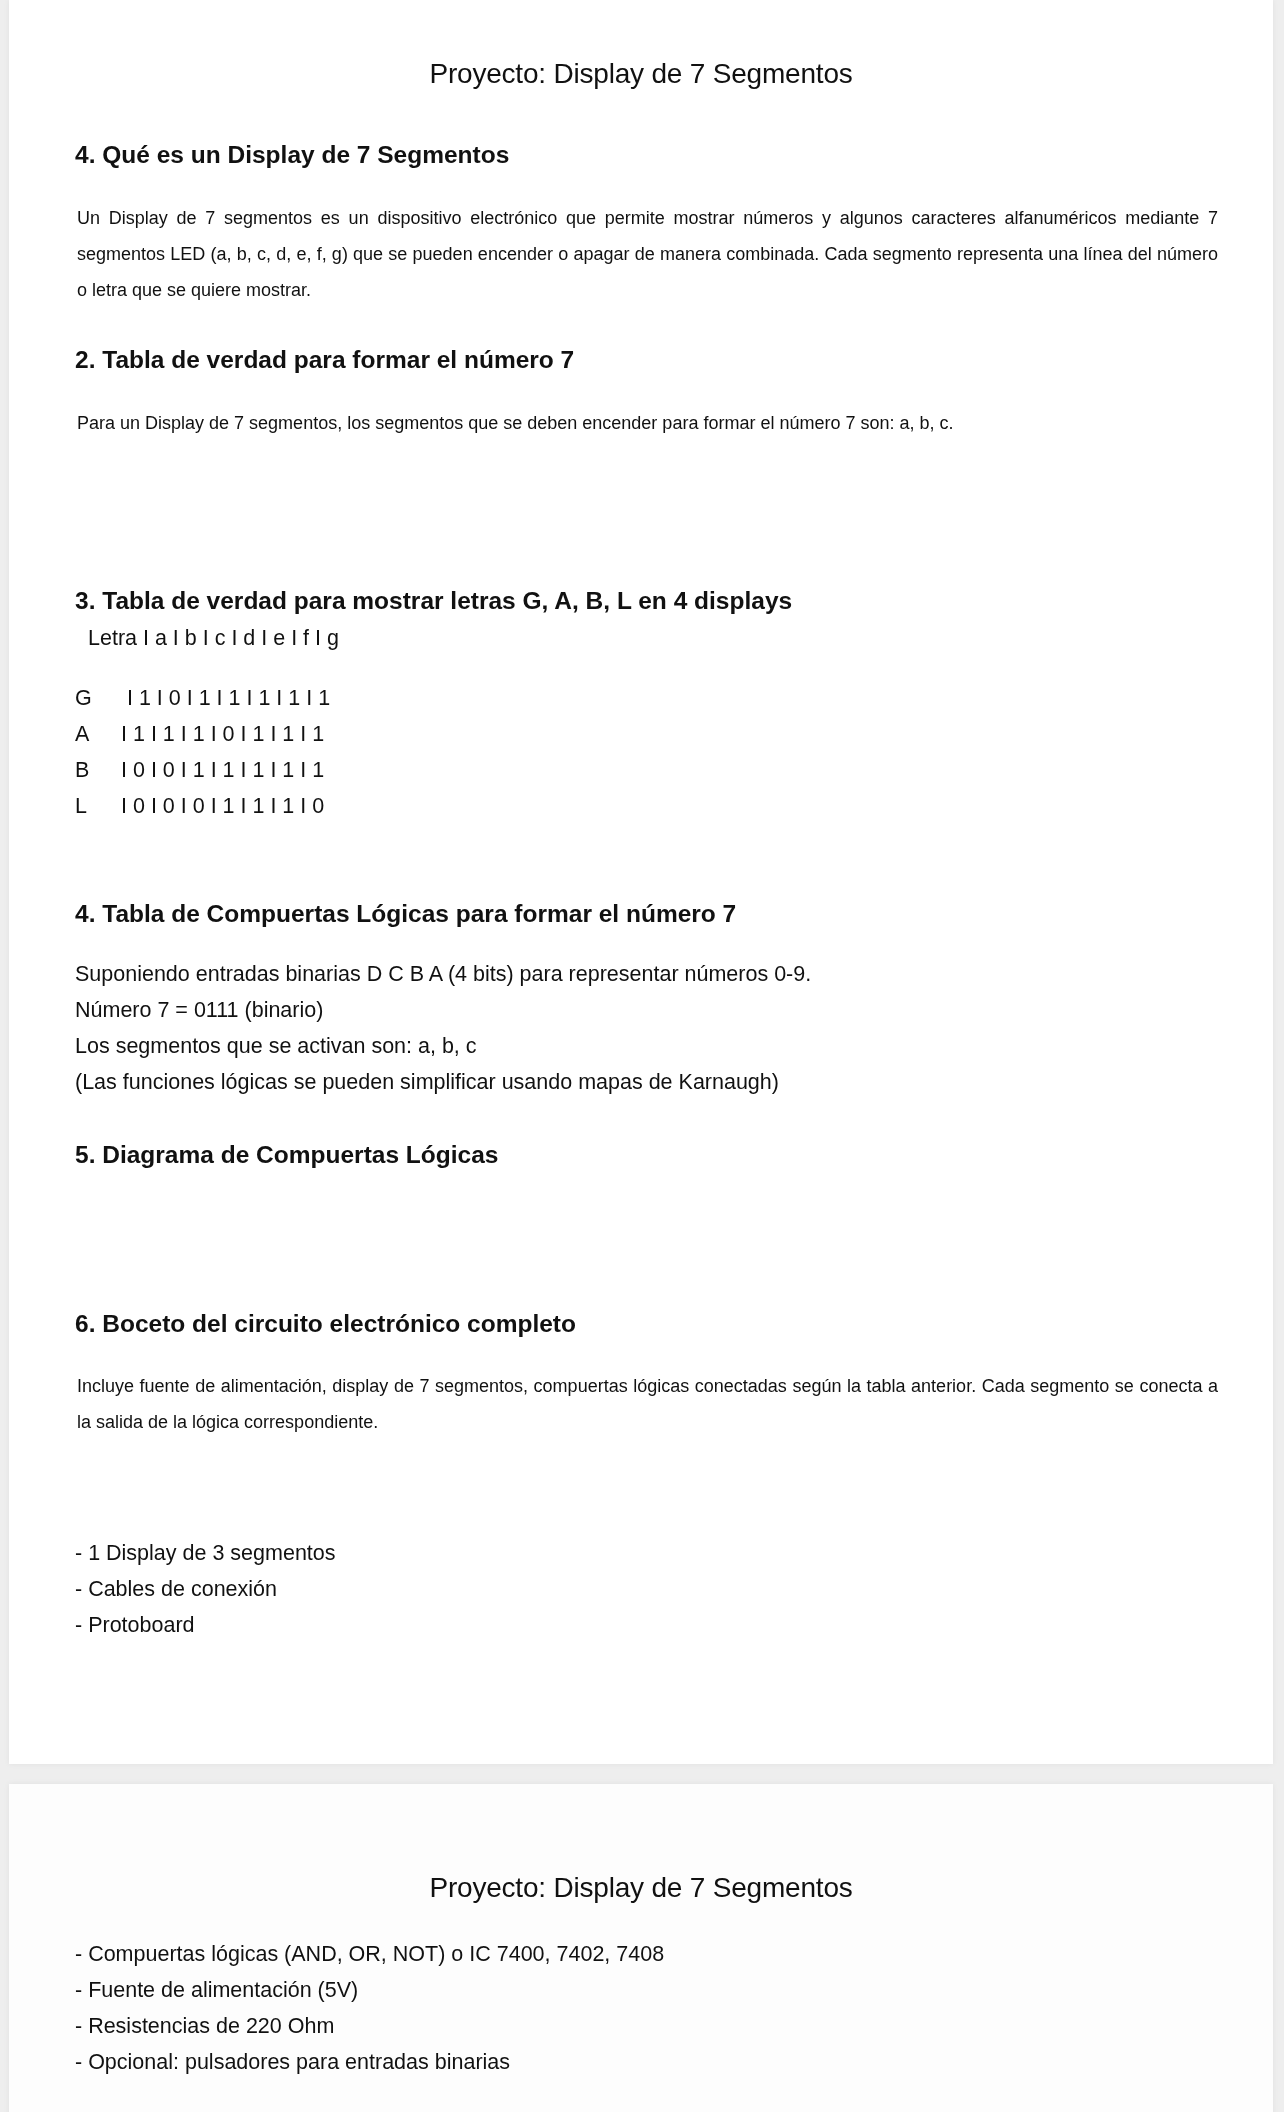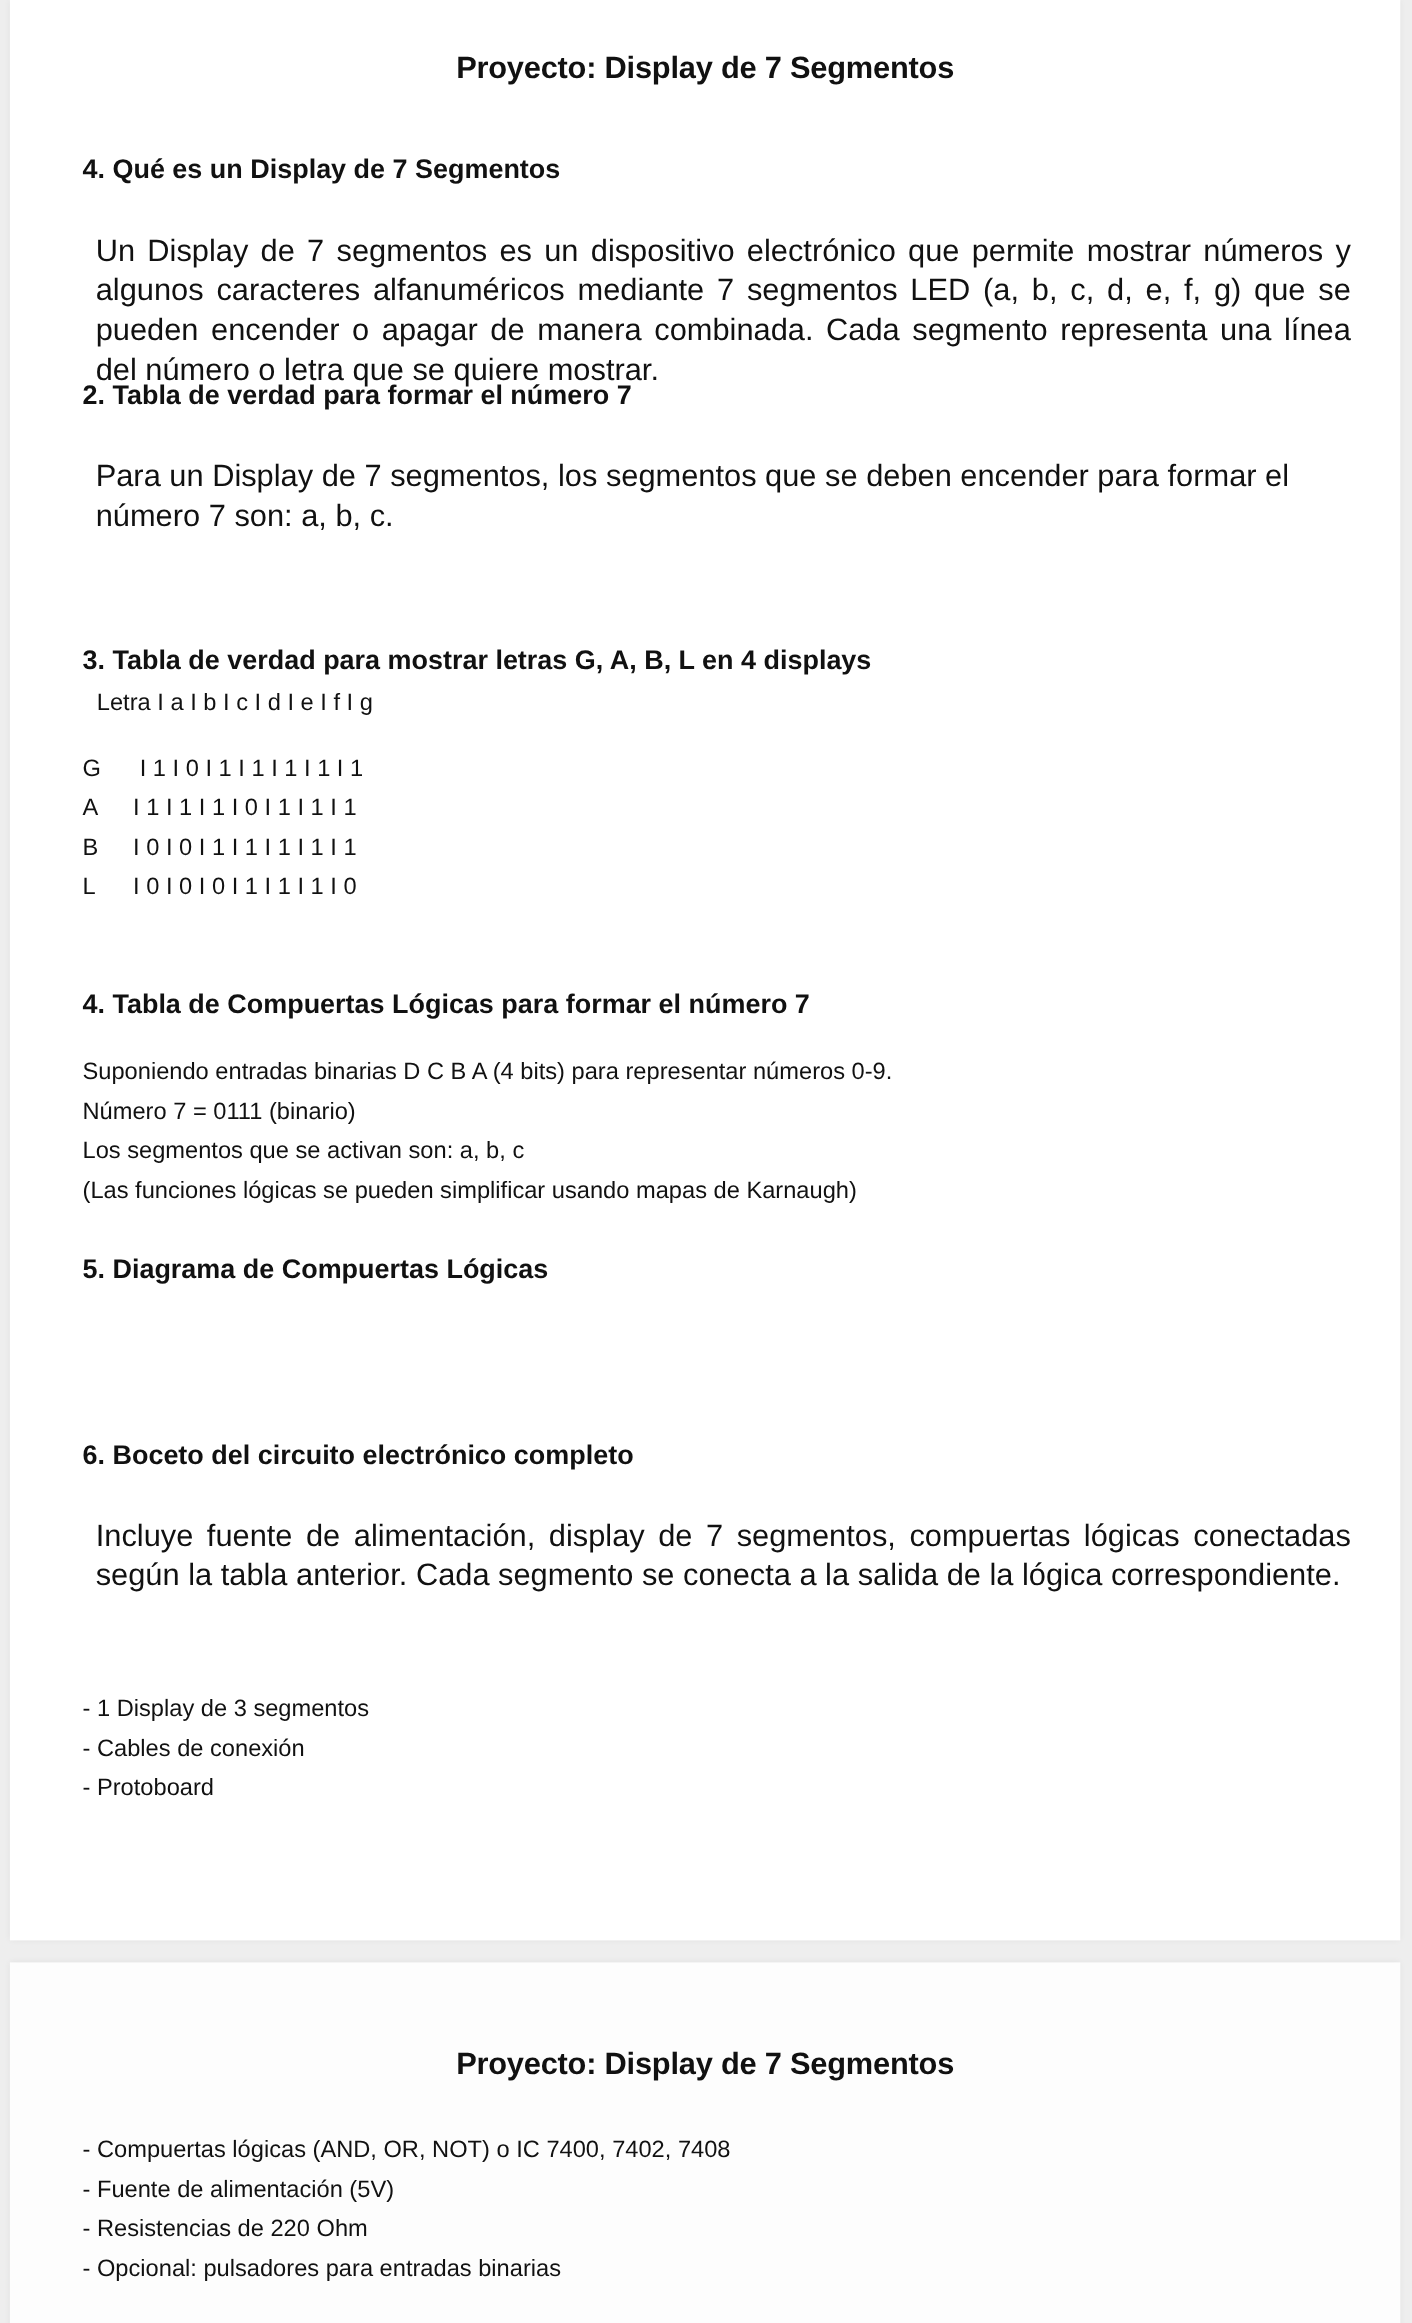--- a/index.html
+++ b/index.html
@@ -29,10 +29,10 @@
       position: absolute;
       left: 0; right: 0;
       text-align: center;
-      font-weight: bold;
+      font-weight: normal;
       font-size: 28px;
       letter-spacing: -0.2px;
-      margin: 0;
+      margin: 12px;
     }
     .sec-title {
       position: absolute;

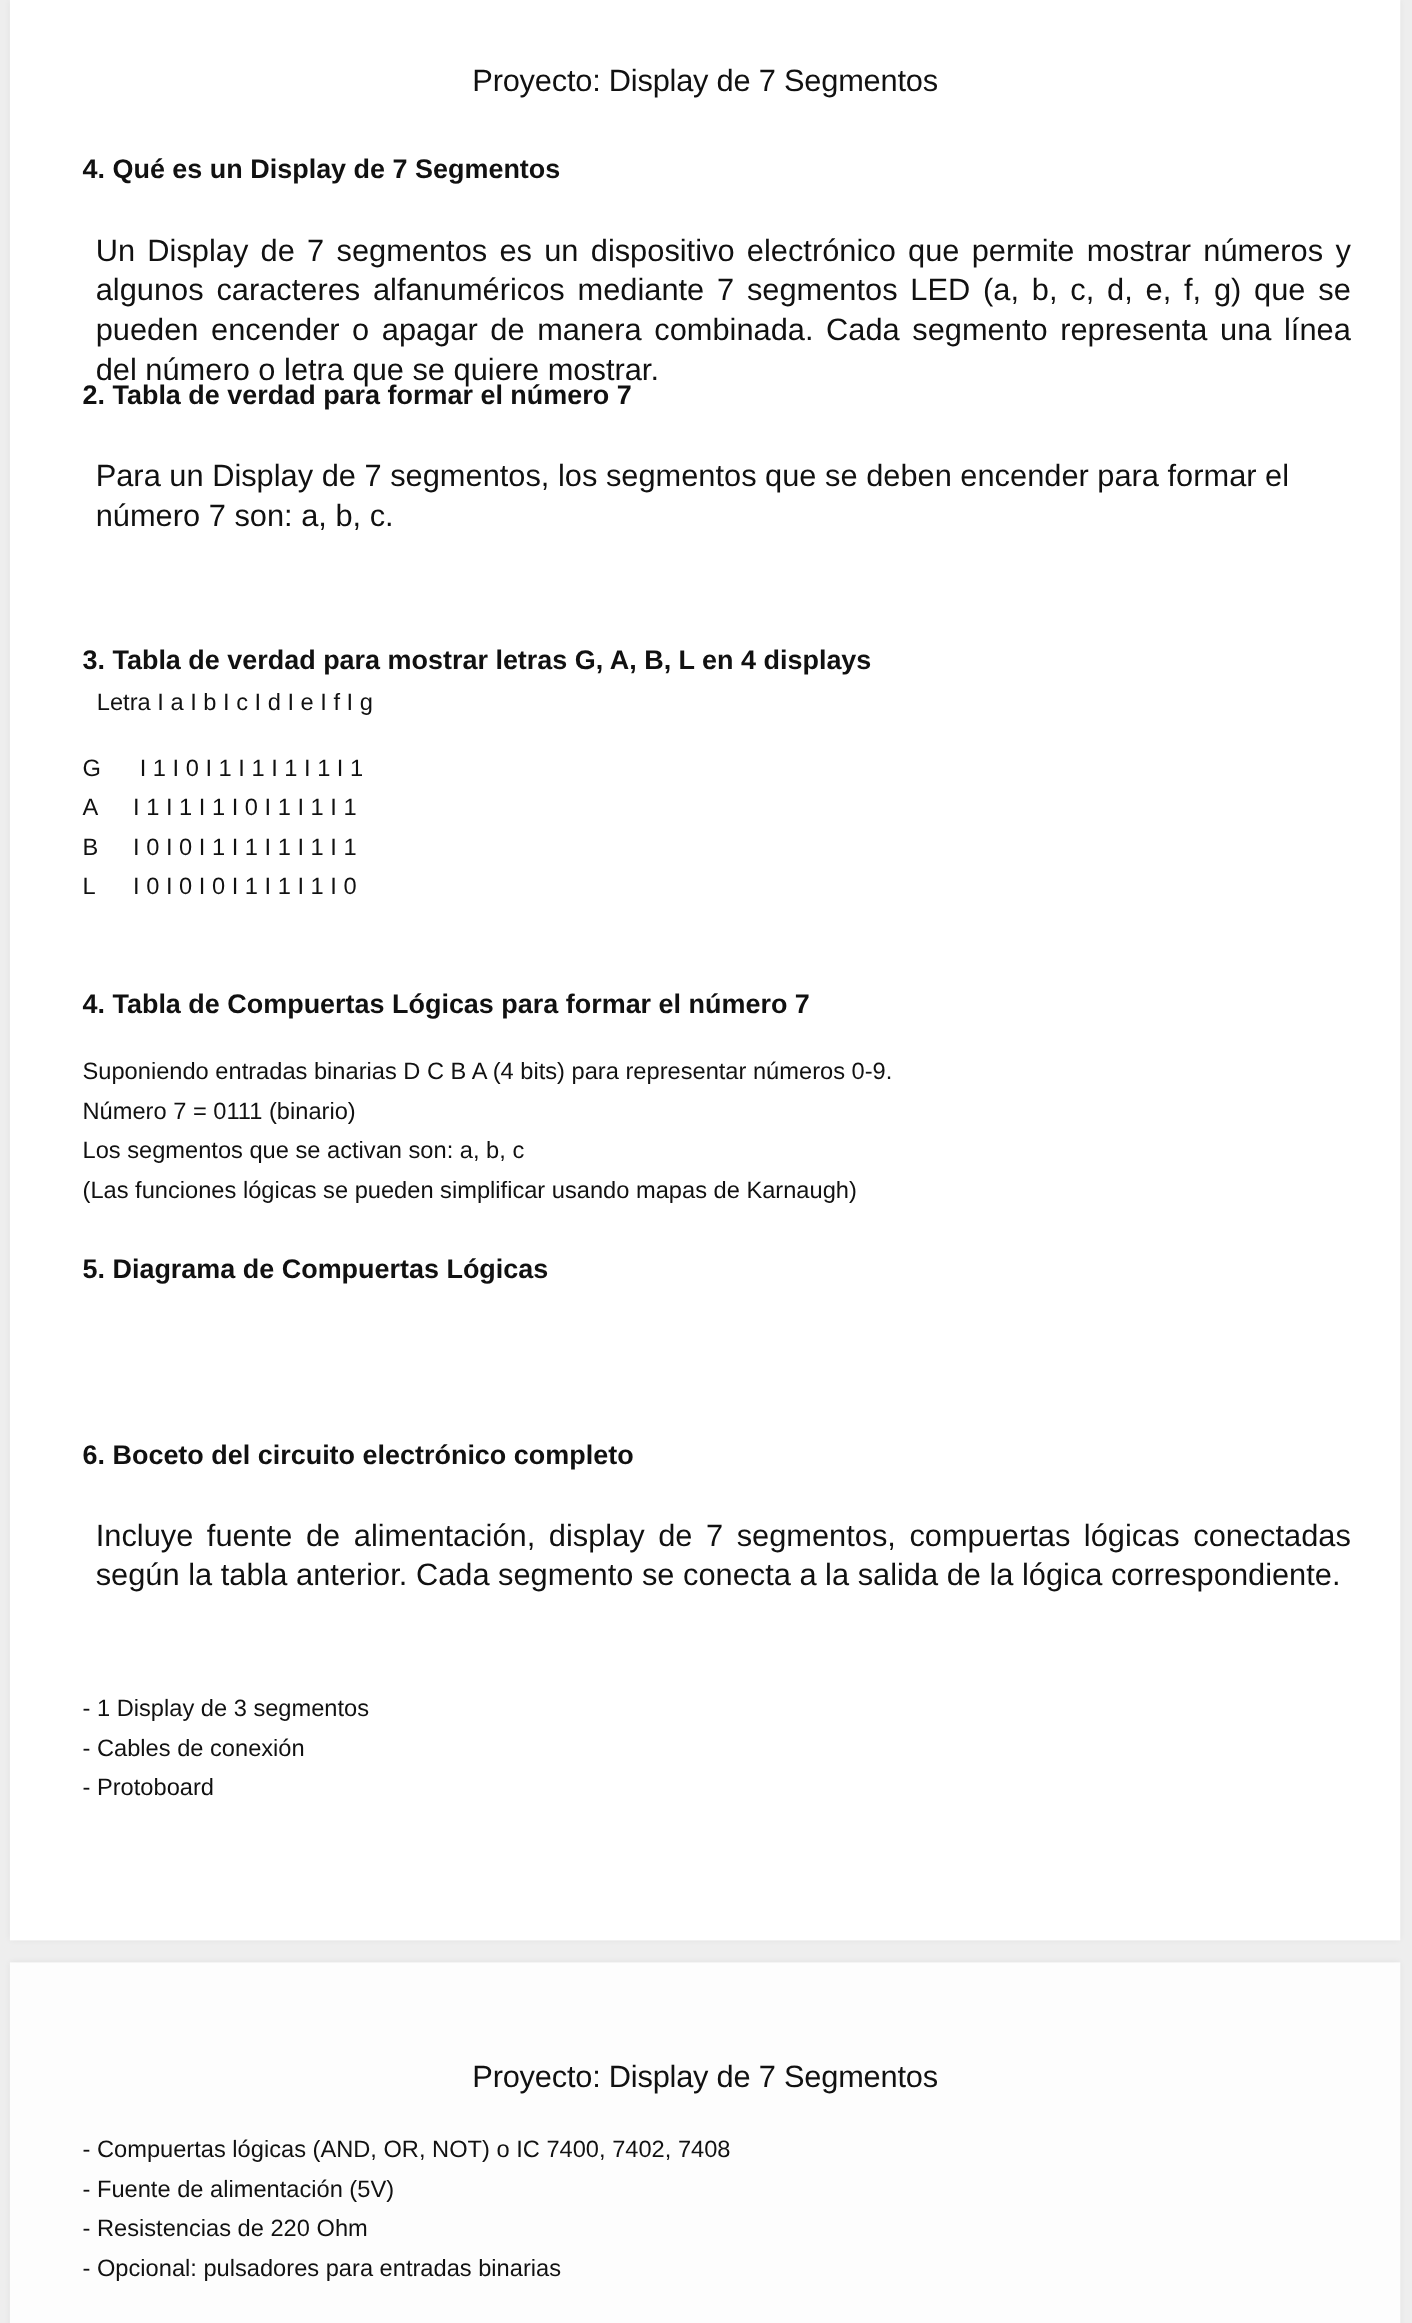--- a/index.html
+++ b/index.html
@@ -46,9 +46,9 @@
       position: absolute;
       left: 66px;
       width: 1141px;
-      font-size: 28px;
+      font-size: 18px;
       line-height: 36px;
-      margin: 12px;
+      margin: 2px;
     }
     .para.justify { text-align: justify; text-align-last: left; }
     .line {

